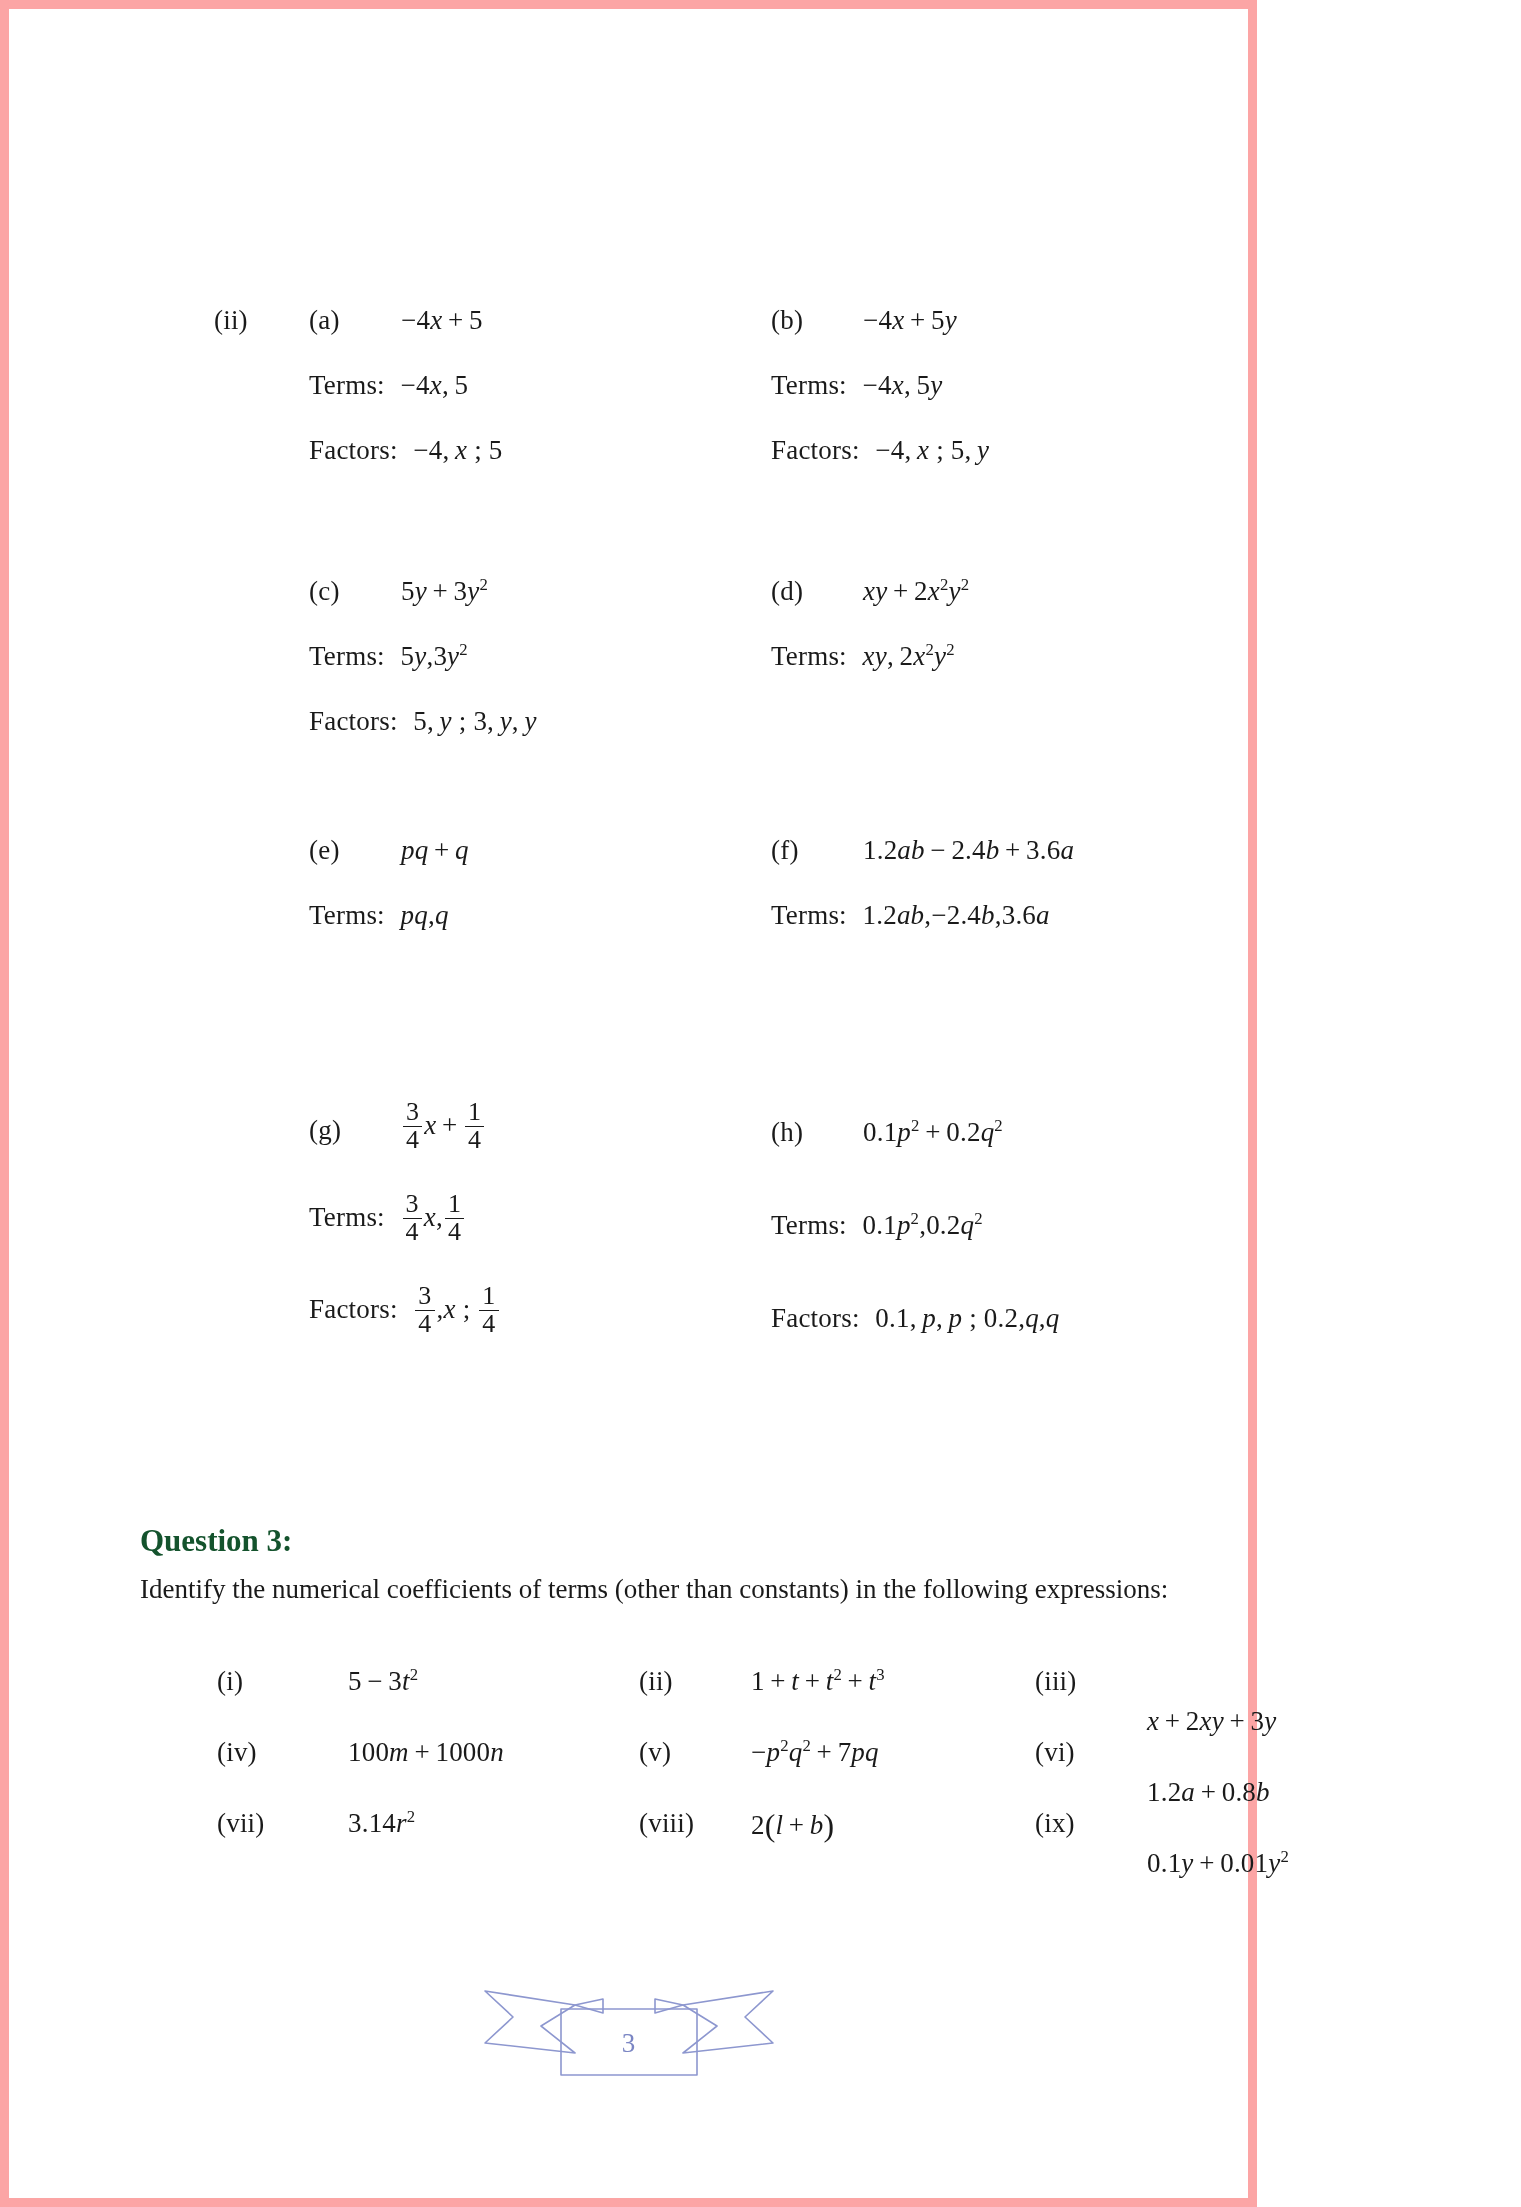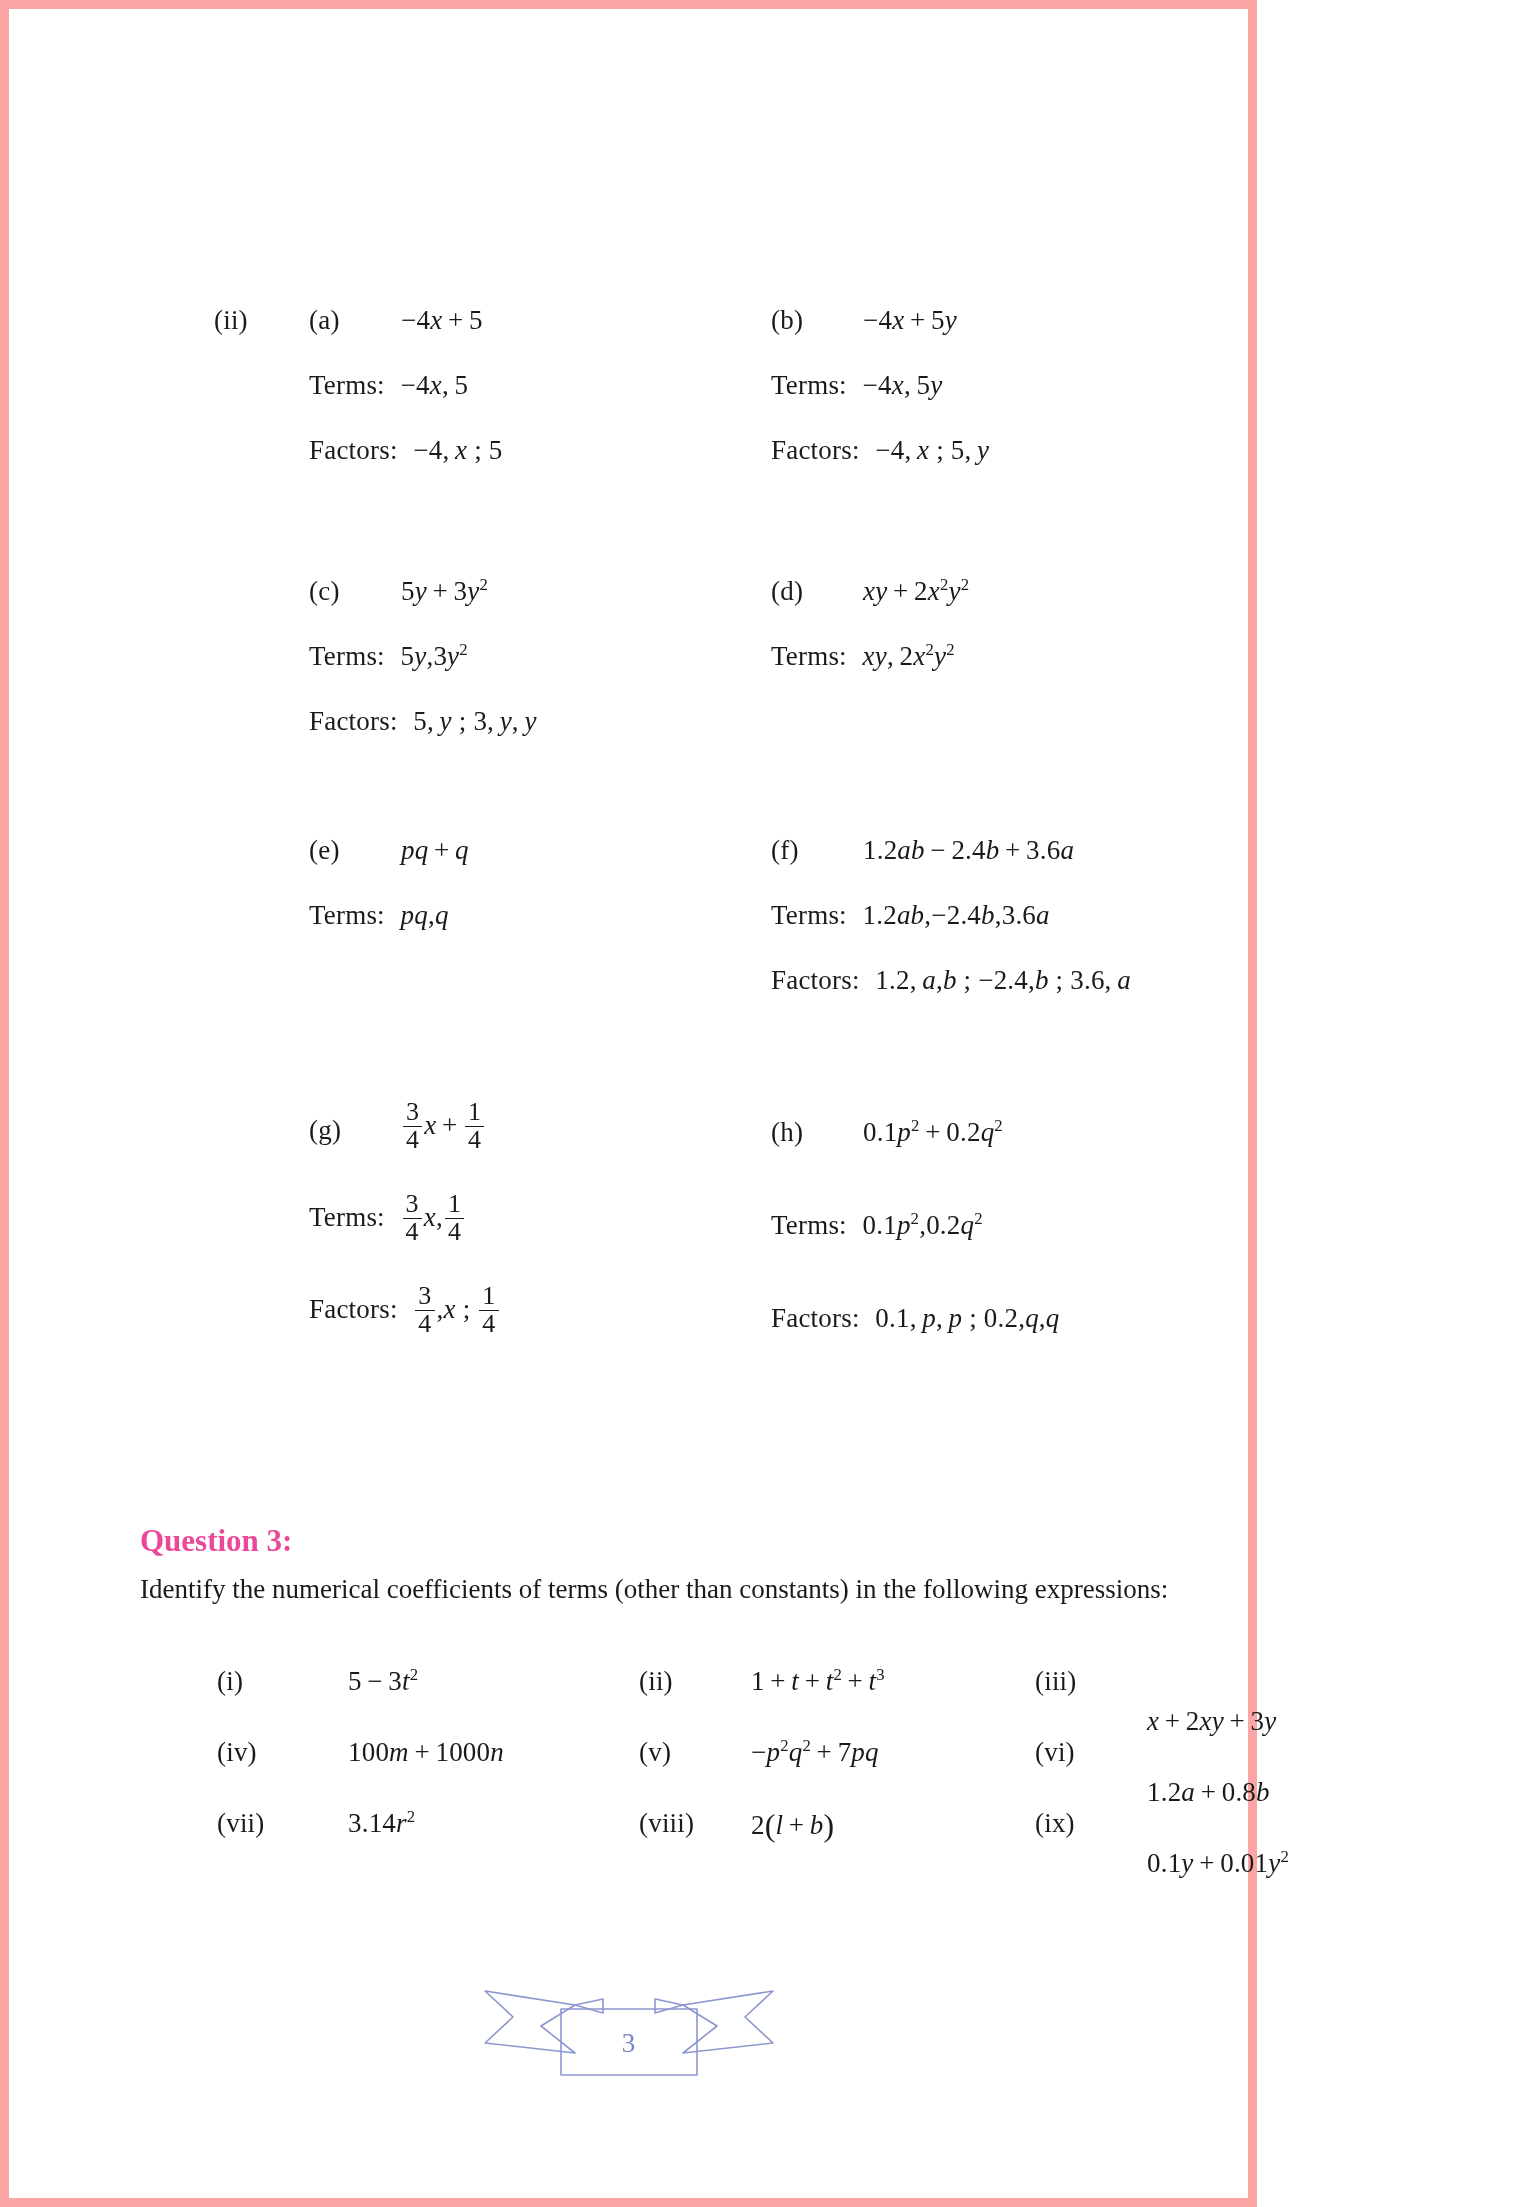--- a/index.html
+++ b/index.html
@@ -275,10 +275,6 @@
       <div class="line">
         <span class="key math">Terms:</span>
         <span class="val math">1.2<i>ab</i>,−2.4<i>b</i>,3.6<i>a</i></span>
-      </div>
-      <div class="line">
-        <span class="key math">Factors:</span>
-        <span class="val math">1.2, <i>a</i>,<i>b</i> ; −2.4,<i>b</i> ; 3.6, <i>a</i></span>
       </div>
     </div>
 

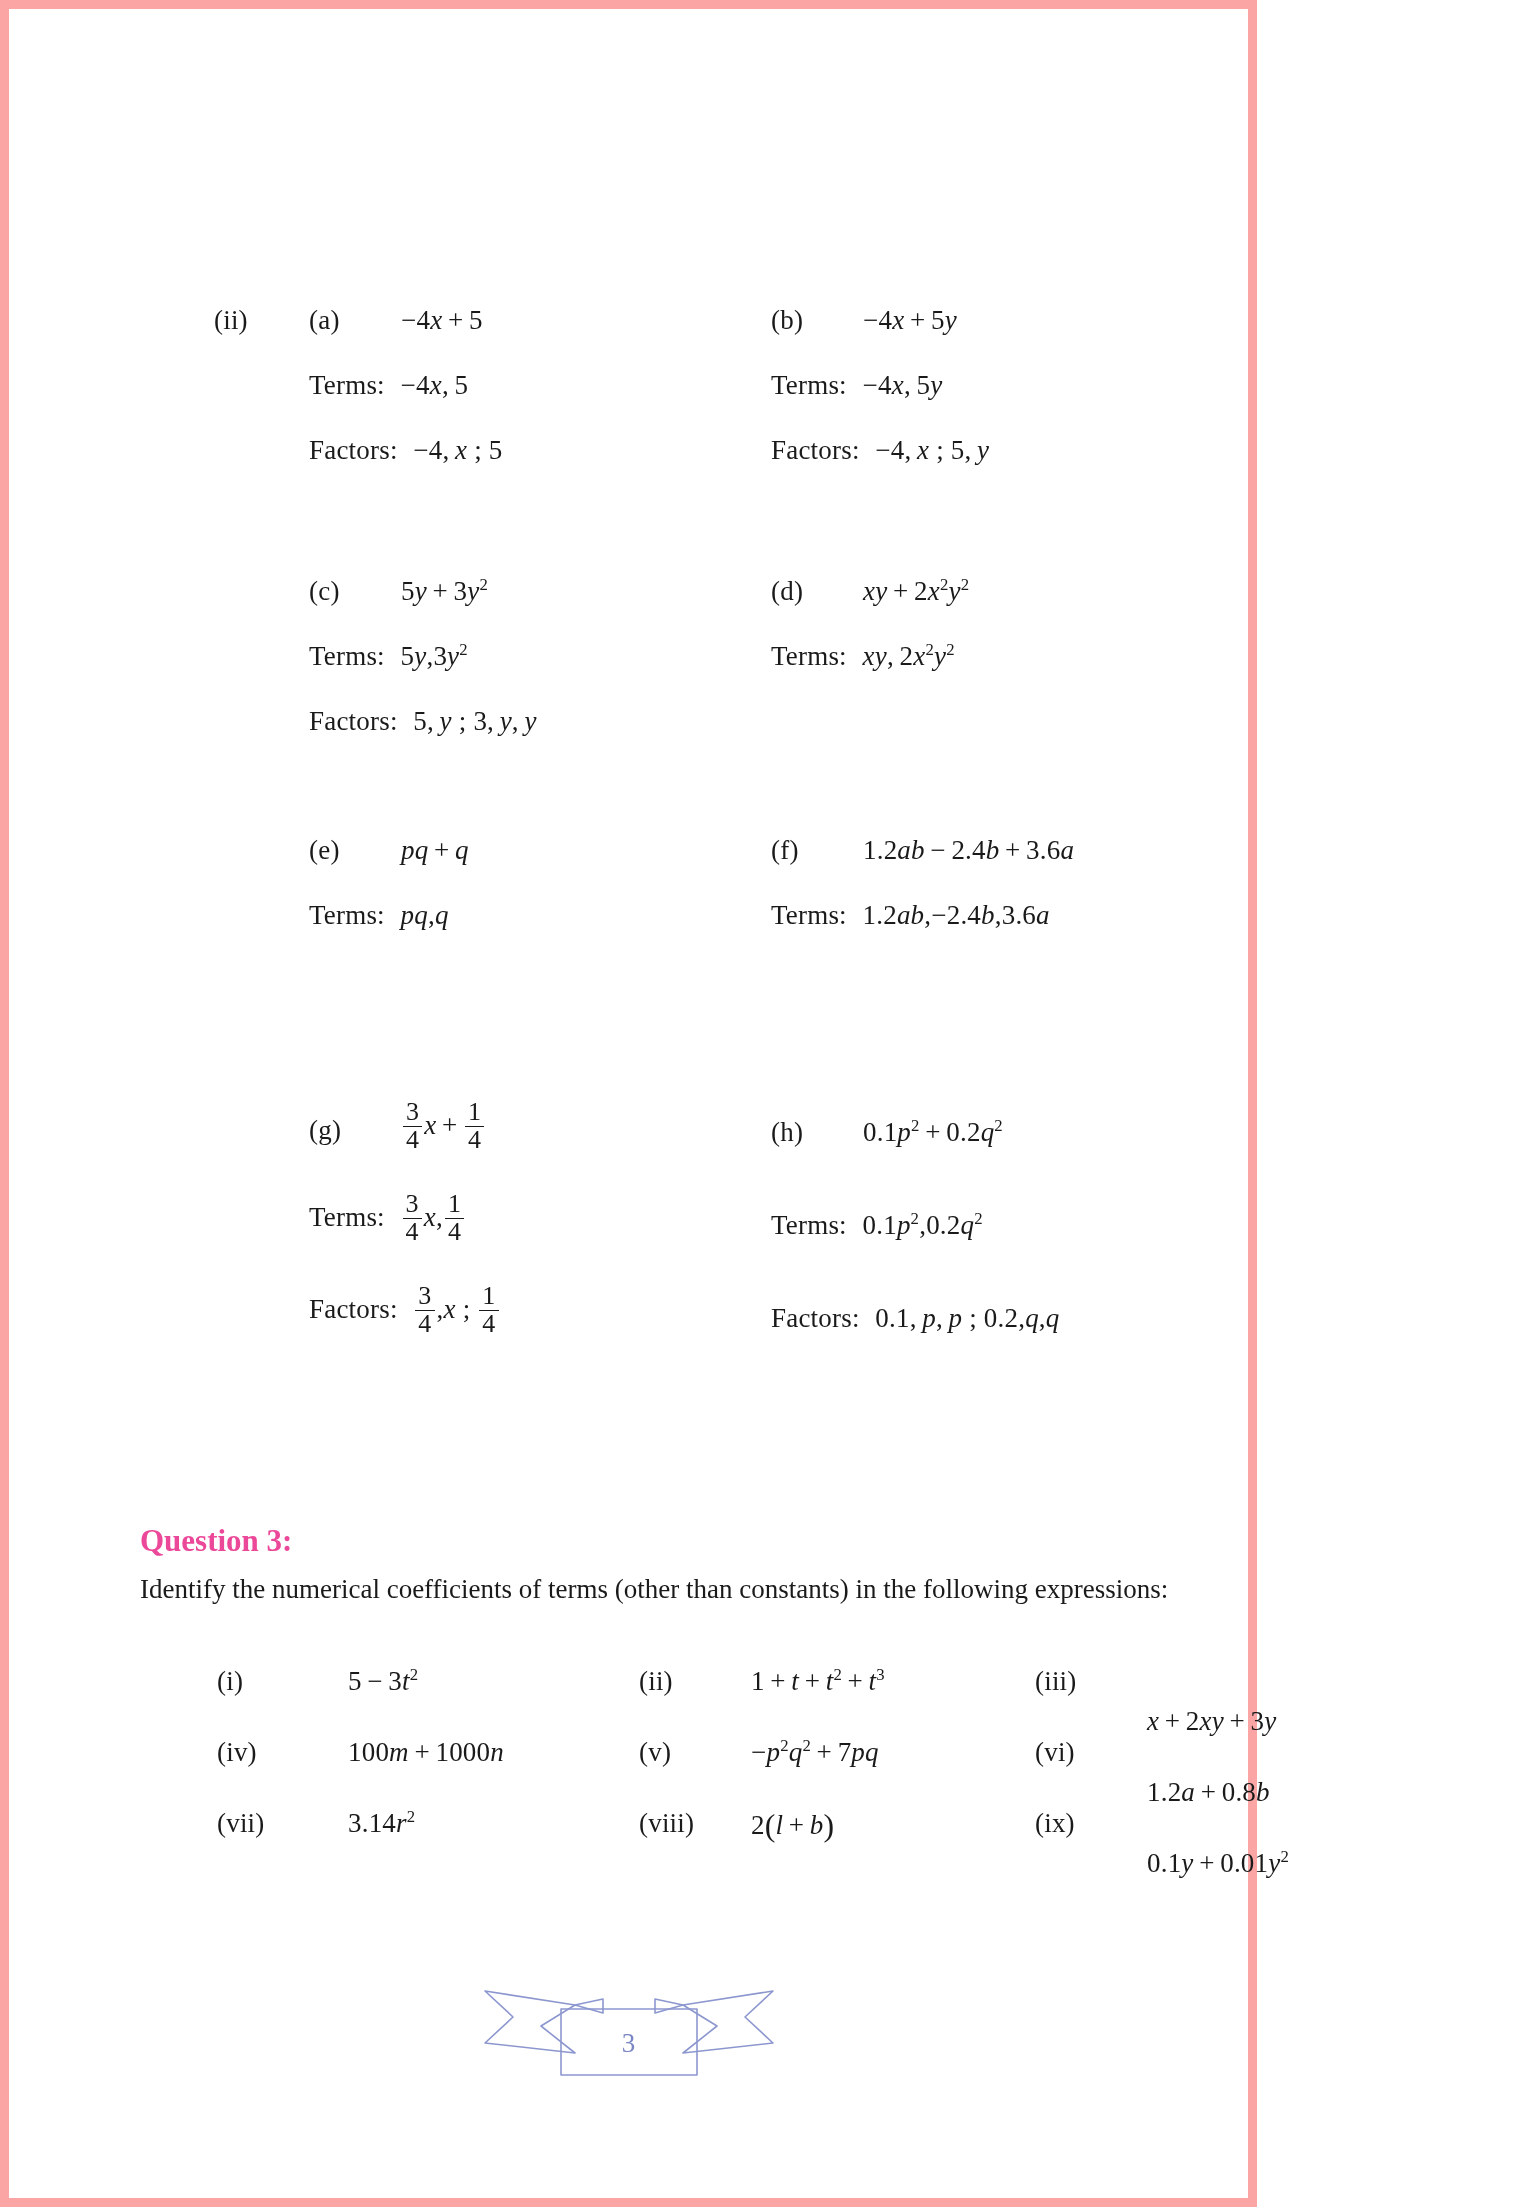--- a/index.html
+++ b/index.html
@@ -117,7 +117,7 @@
     top: 1514px;
     font-size: 31px;
     font-weight: bold;
-    color: #ec4899;
+    color: #14532d;
     font-family: "Liberation Serif", "DejaVu Serif", serif;
   }
   .q-body {

